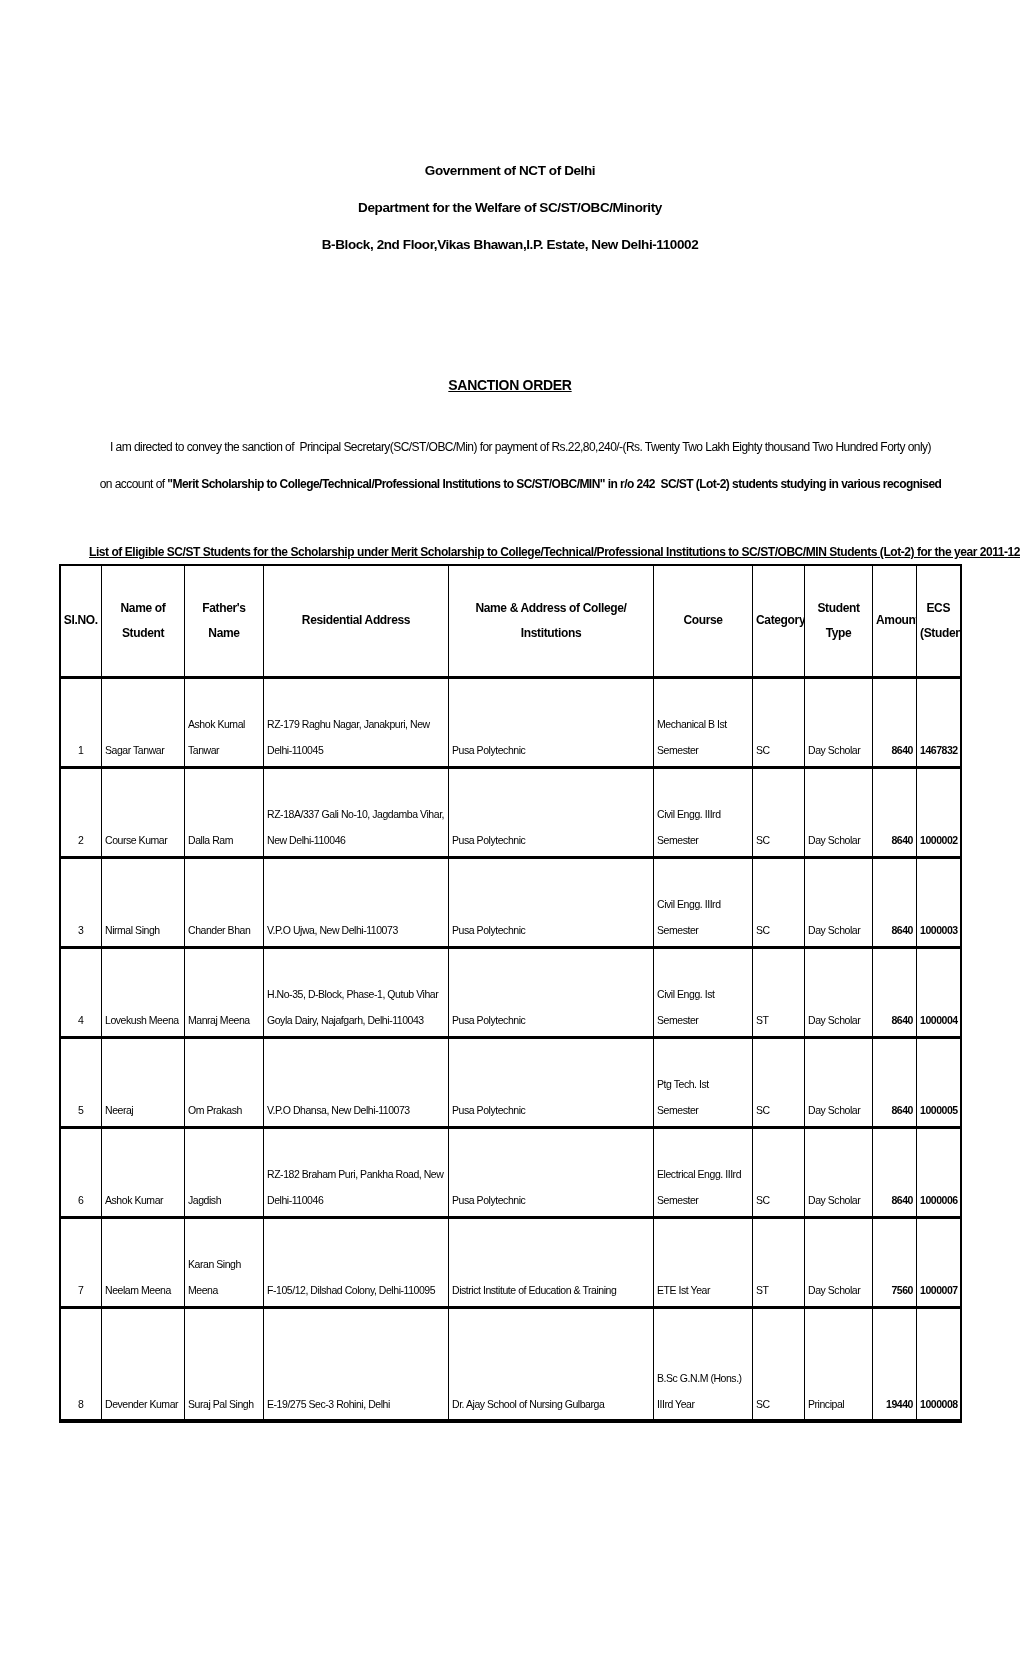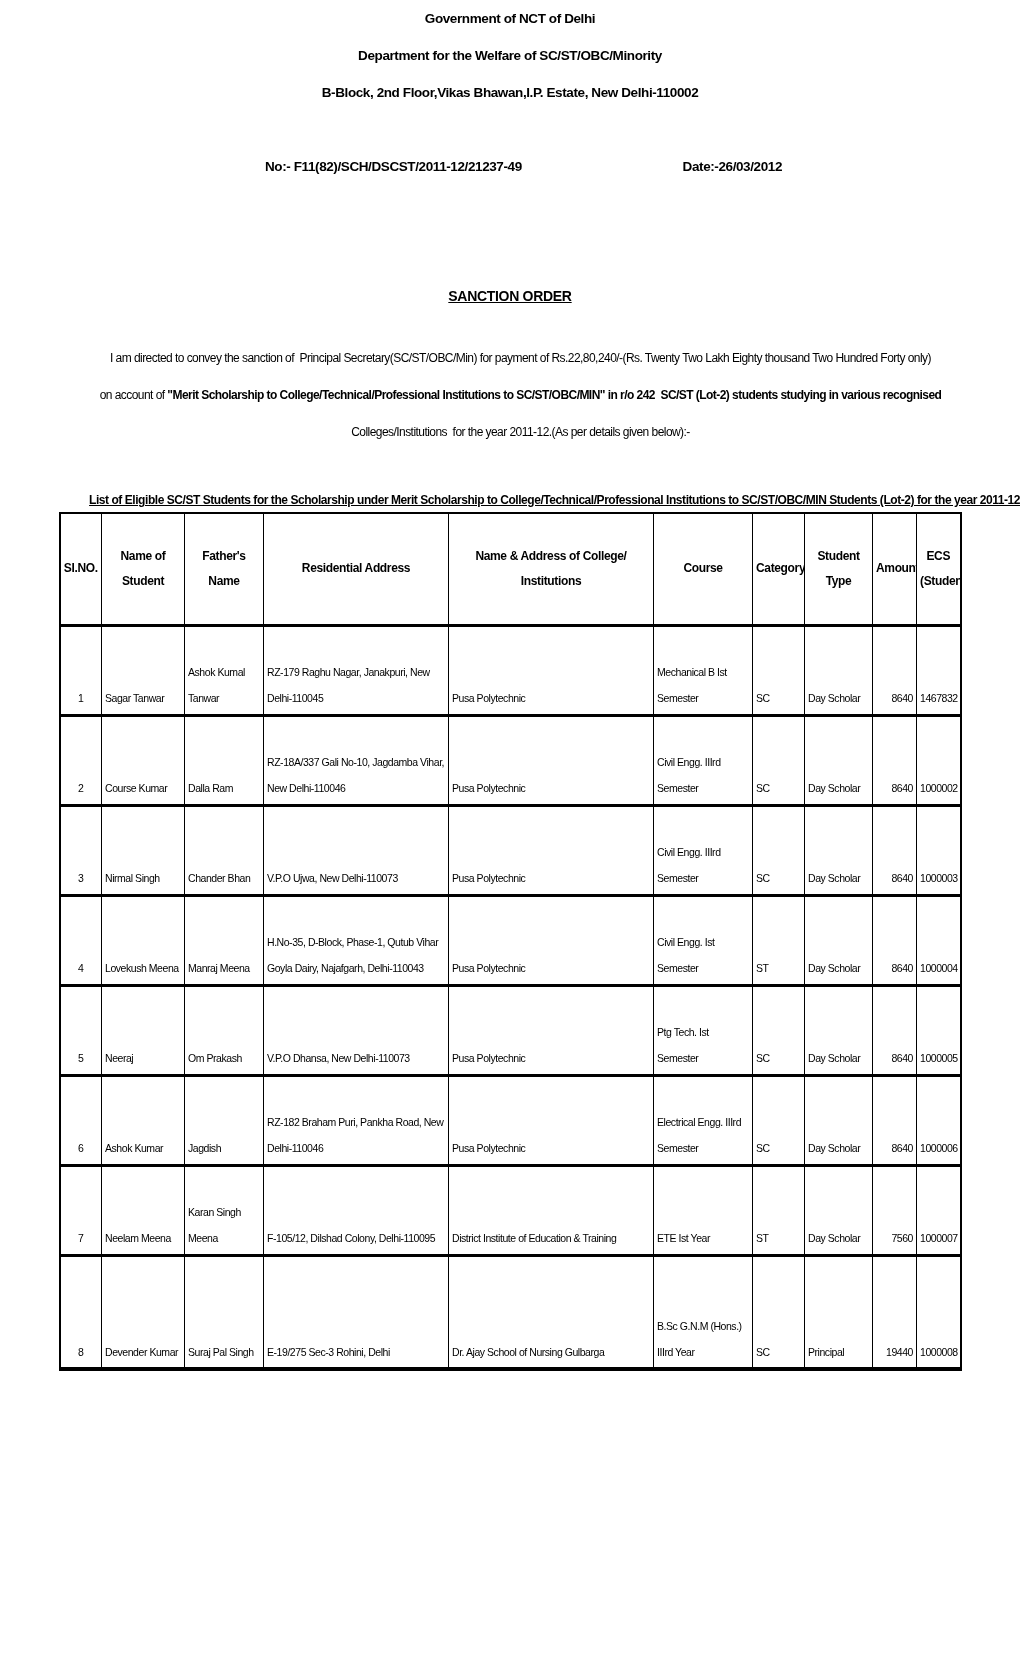--- a/index.html
+++ b/index.html
@@ -11,7 +11,7 @@
   }
   .sheet { position:relative; width:1020px; height:1680px; background:#fff; }
 
-  .doc-header { text-align:center; font-weight:bold;
+  .doc-header { padding-top:152px; text-align:center; font-weight:bold;
     font-size:13.5px; letter-spacing:-0.4px; }
   .doc-header .hline { line-height:37px; white-space:pre; }
 

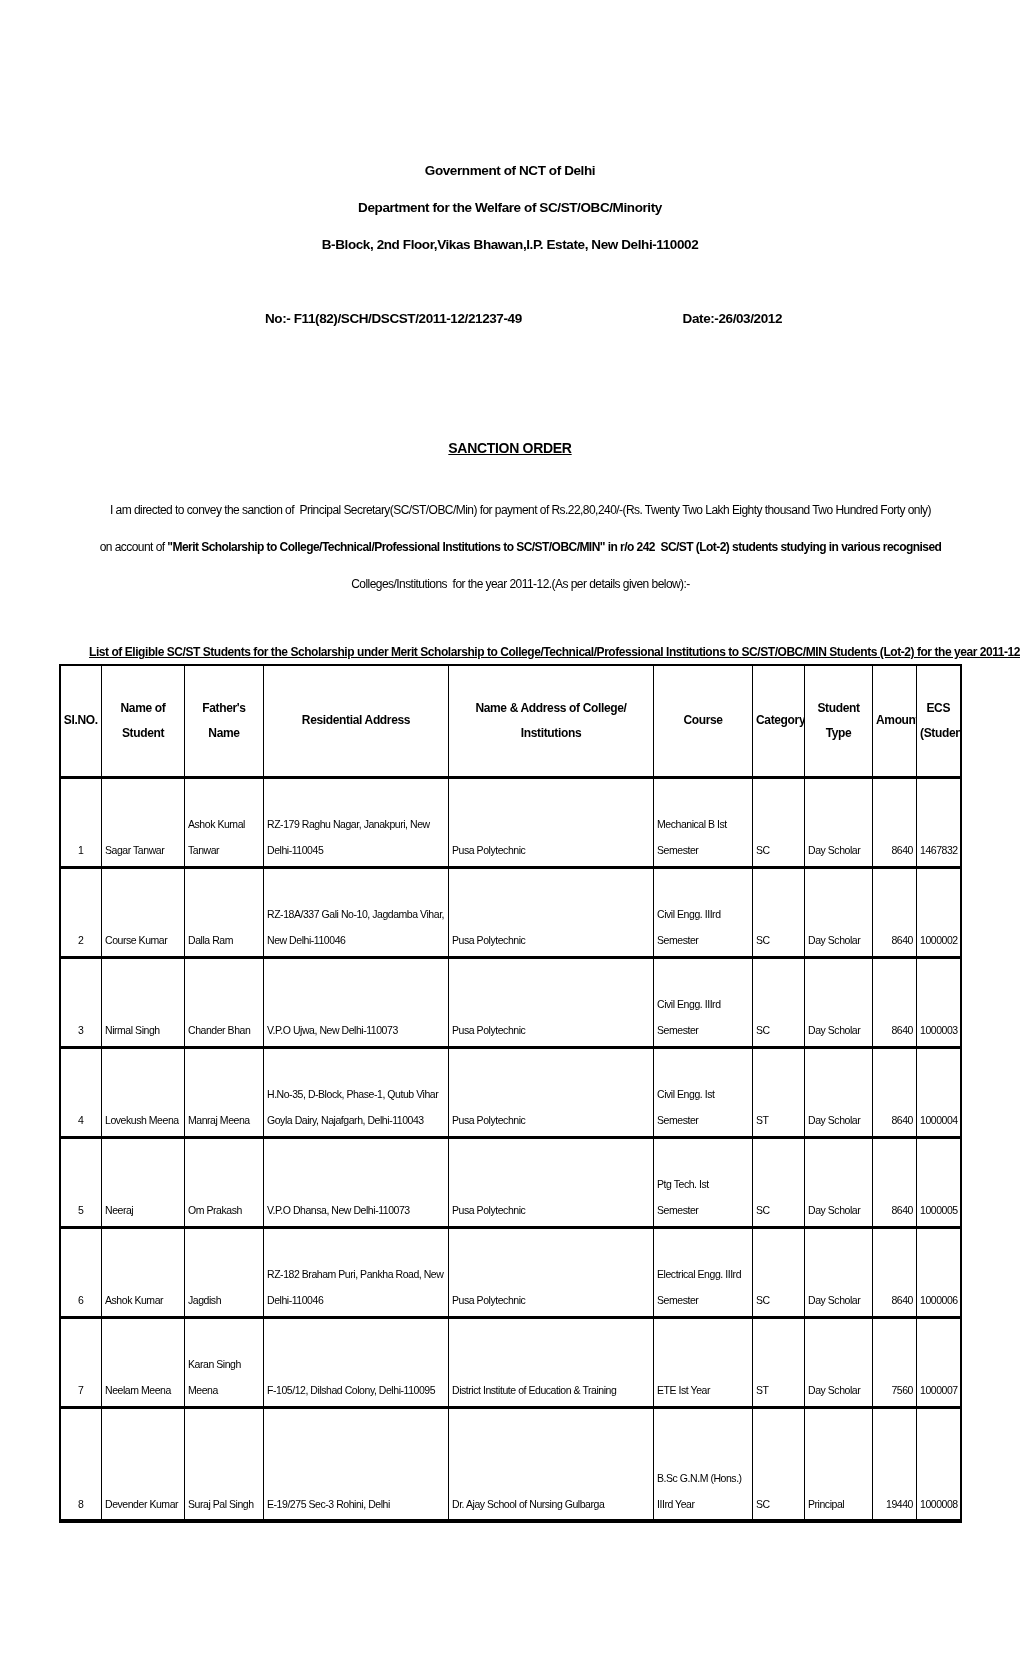--- a/index.html
+++ b/index.html
@@ -56,10 +56,6 @@
     <div class="hline">B-Block, 2nd Floor,Vikas Bhawan,I.P. Estate, New Delhi-110002</div>
   </div>
 
-  <div class="ref-row">
-    <span>No:- F11(82)/SCH/DSCST/2011-12/21237-49</span>
-    <span>Date:-26/03/2012</span>
-  </div>
 
   <div class="order-title">SANCTION ORDER</div>
 

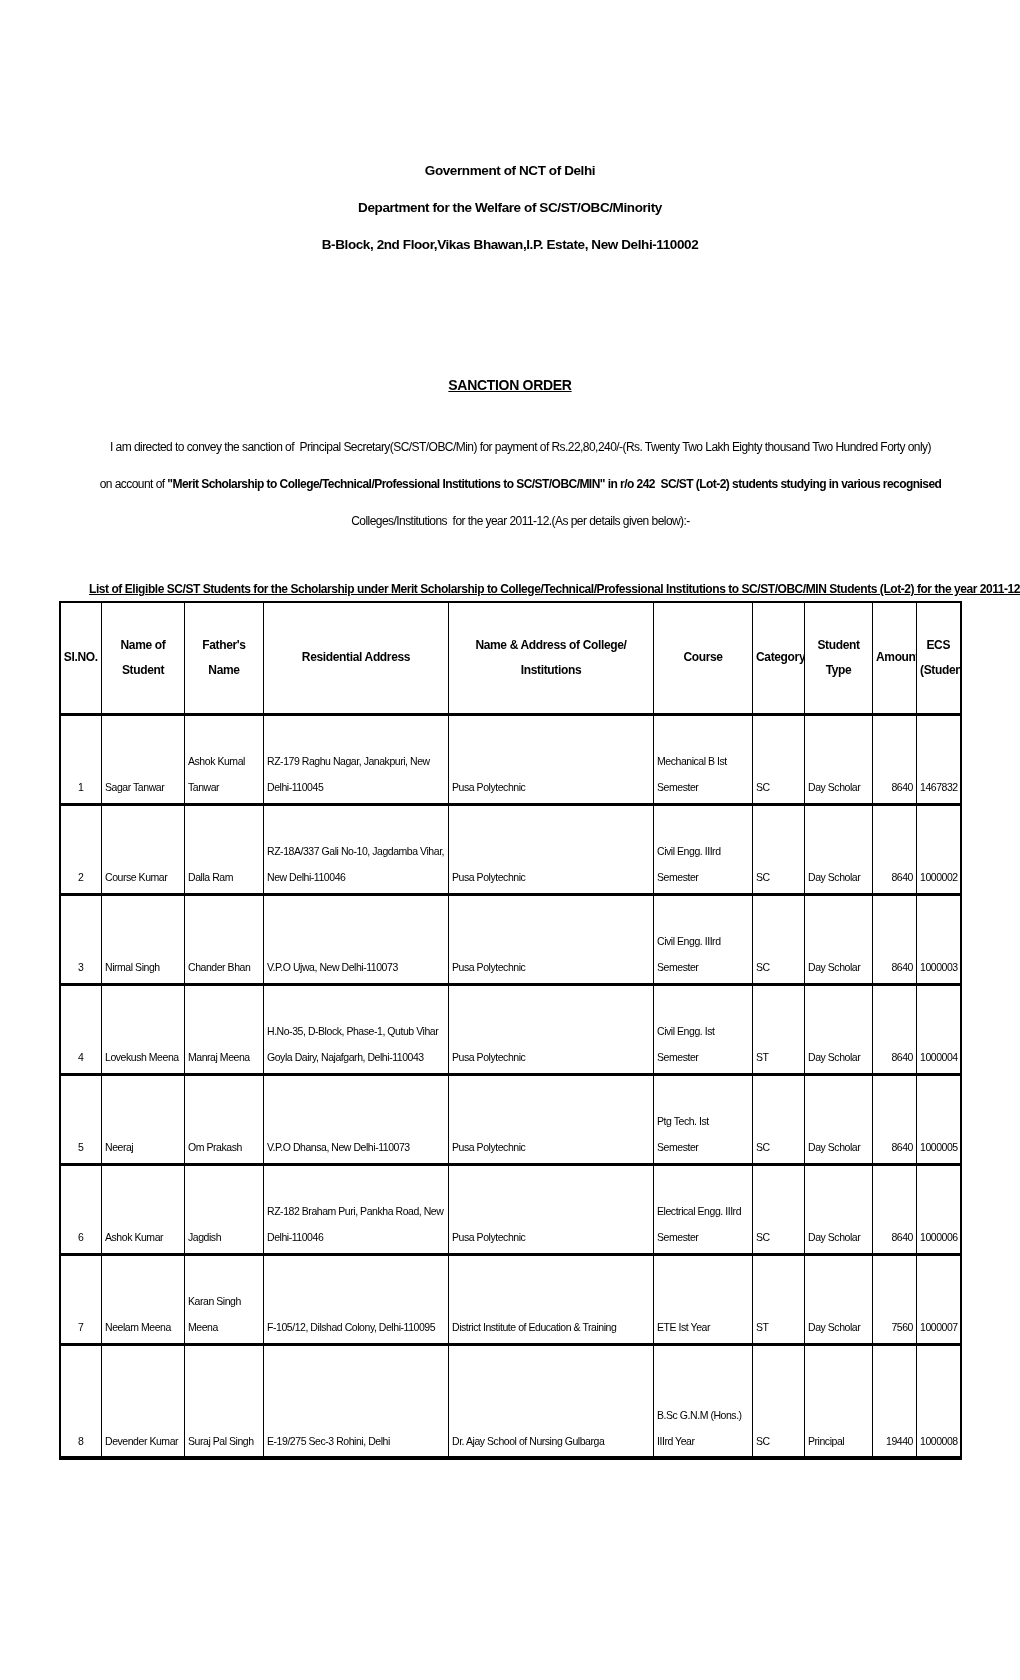--- a/index.html
+++ b/index.html
@@ -62,7 +62,6 @@
   <div class="body-text">
     <div class="bline">I am directed to convey the sanction of  Principal Secretary(SC/ST/OBC/Min) for payment of Rs.22,80,240/-(Rs. Twenty Two Lakh Eighty thousand Two Hundred Forty only)</div>
     <div class="bline"><span>on account of </span><span class="bold">"Merit Scholarship to College/Technical/Professional Institutions to SC/ST/OBC/MIN" in r/o 242  SC/ST (Lot-2) students studying in various recognised</span></div>
-    <div class="bline">Colleges/Institutions  for the year 2011-12.(As per details given below):-</div>
   </div>
 
   <div class="table-title">List of Eligible SC/ST Students for the Scholarship under Merit Scholarship to College/Technical/Professional Institutions to SC/ST/OBC/MIN Students (Lot-2) for the year 2011-12</div>

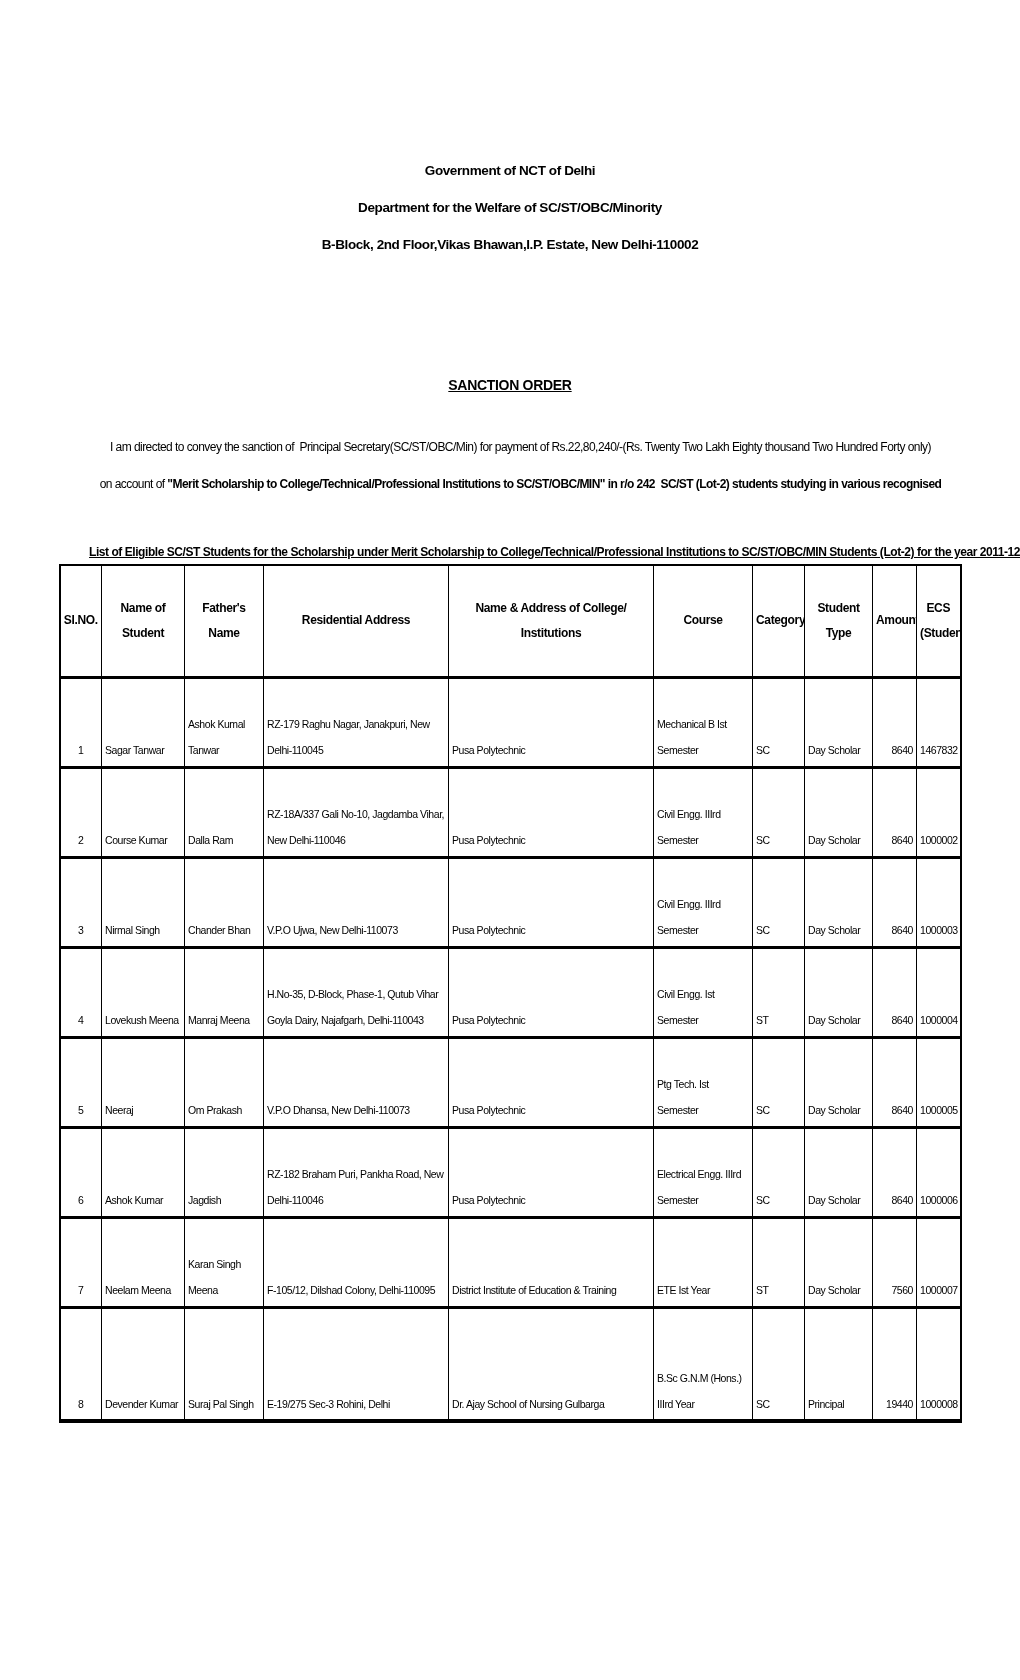--- a/index.html
+++ b/index.html
@@ -43,7 +43,7 @@
     text-align:center; vertical-align:middle; line-height:2.1; }
   td { vertical-align:bottom; text-align:left; line-height:2.5; }
   td.c0 { text-align:center; }
-  td.c8, td.c9 { text-align:right; }
+  td.c8, td.c9 { text-align:right;font-weight:bold; }
 </style>
 </head>
 <body>

